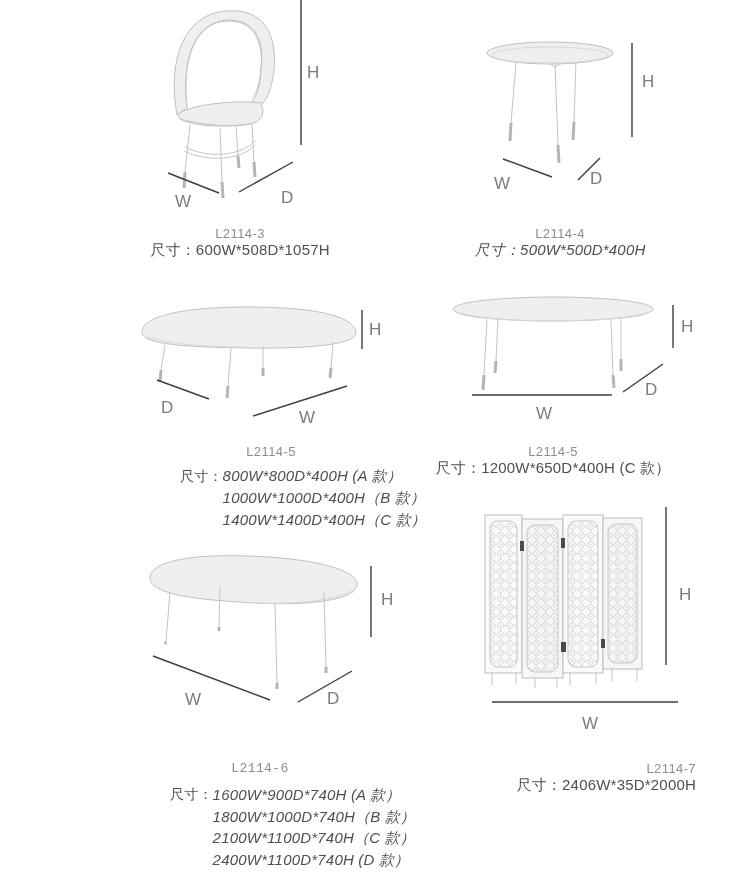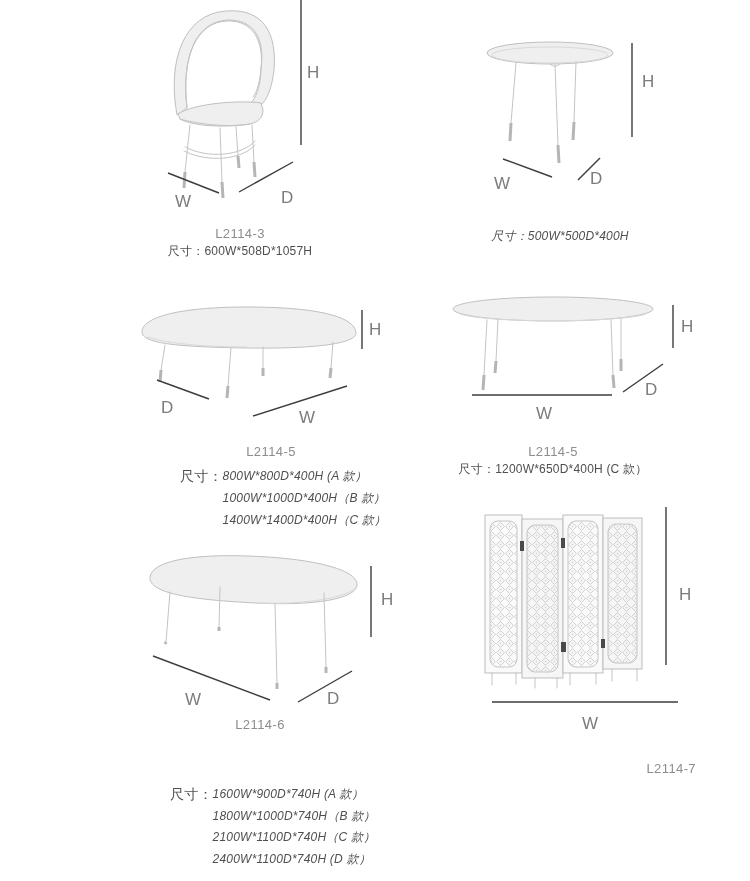--- a/index.html
+++ b/index.html
@@ -86,6 +86,7 @@
     <div class="sizeline" style="margin-top:9px;"><span>尺寸：</span><span>600W*508D*1057H</span></div>
   </div>
   <div class="caption single" style="left:435px;top:226px;width:250px;">
+    <div class="code">L2114-4</div>
     <div class="sizeline" style="font-style:italic;"><span>尺寸：</span><span>500W*500D*400H</span></div>
   </div>
 

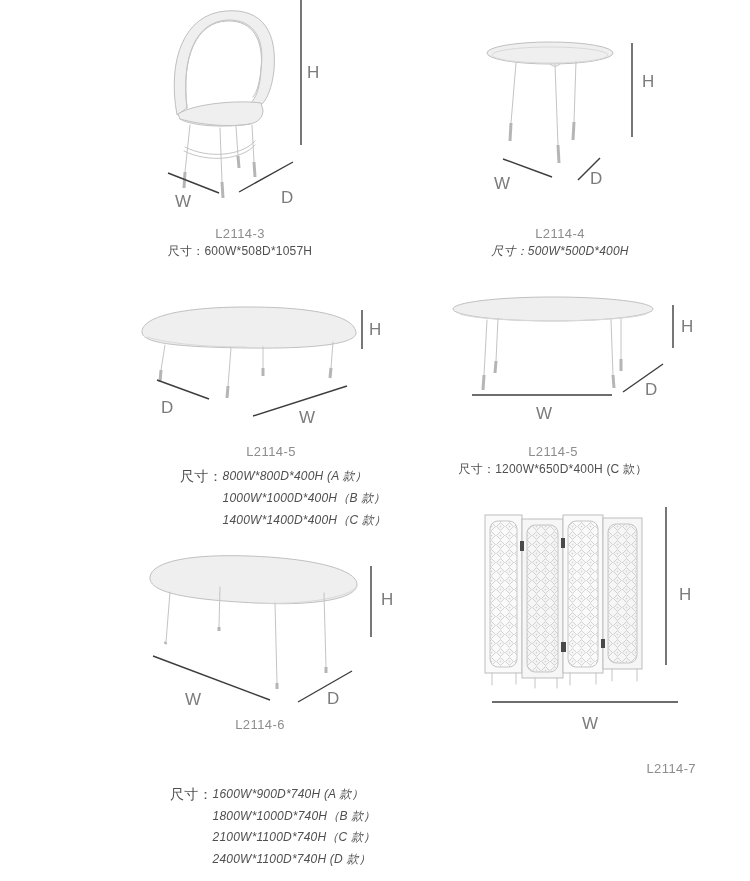--- a/index.html
+++ b/index.html
@@ -17,7 +17,7 @@
     font-size:13px;color:#8d8d8d;letter-spacing:.4px;
   }
   .sizeline{
-    font-size:12px;color:#4f4f4f;letter-spacing:.2px;white-space:nowrap;
+    font-size:15px;color:#4f4f4f;letter-spacing:.2px;white-space:nowrap;
   }
   .sizes-block{position:absolute;display:flex;align-items:flex-start;}
   .sizes-block .prefix{font-size:14px;color:#4f4f4f;white-space:nowrap;}

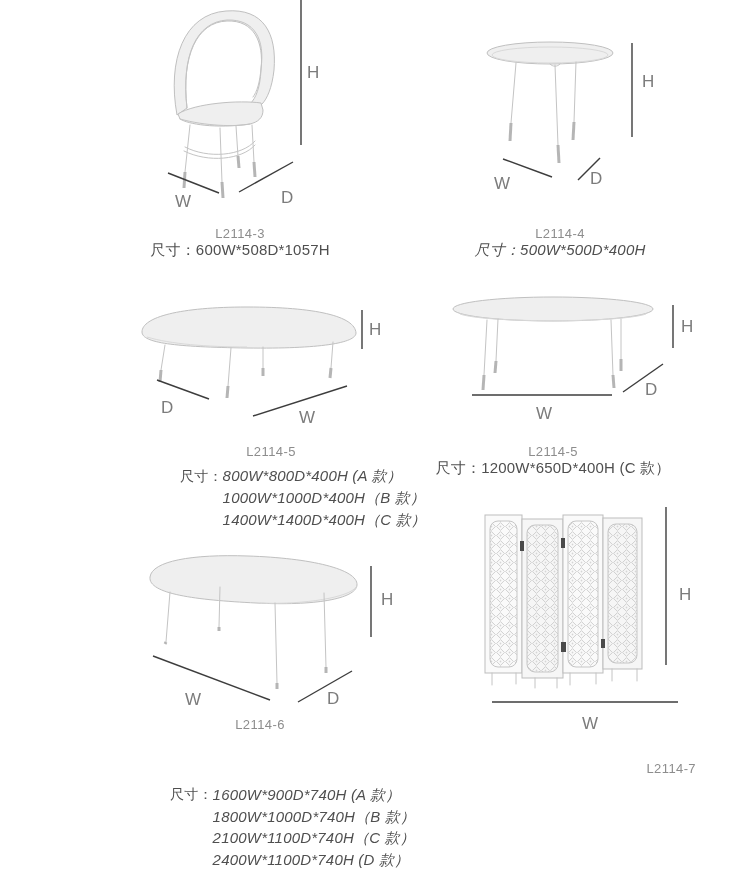--- a/index.html
+++ b/index.html
@@ -202,7 +202,7 @@
   <div class="dim-label" style="left:679px;top:586px;">H</div>
   <div class="dim-label" style="left:582px;top:715px;">W</div>
 
-  <div class="caption" style="left:135px;top:717px;width:250px;">
+  <div class="caption" style="left:135px;top:761px;width:250px;font-family:Liberation Mono, monospace;">
     <div class="code">L2114-6</div>
   </div>
   <div class="sizes-block r3" style="left:170px;top:784px;">

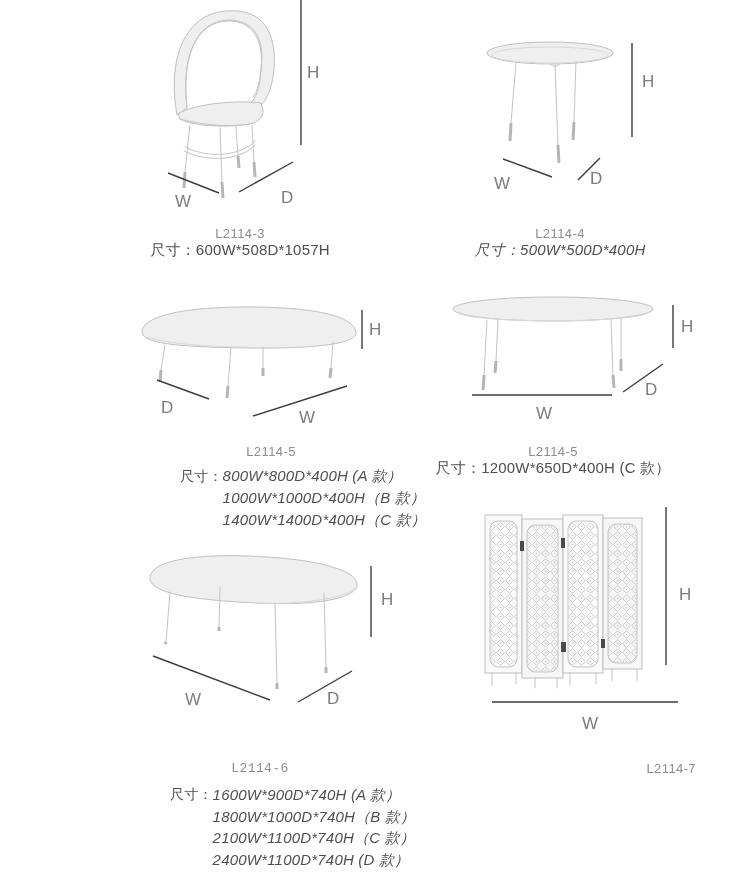--- a/index.html
+++ b/index.html
@@ -216,6 +216,7 @@
   </div>
   <div class="caption single" style="left:446px;top:761px;width:250px;text-align:right;">
     <div class="code">L2114-7</div>
+    <div class="sizeline" style="margin-top:9px;"><span>尺寸：</span><span>2406W*35D*2000H</span></div>
   </div>
 
 </div>

